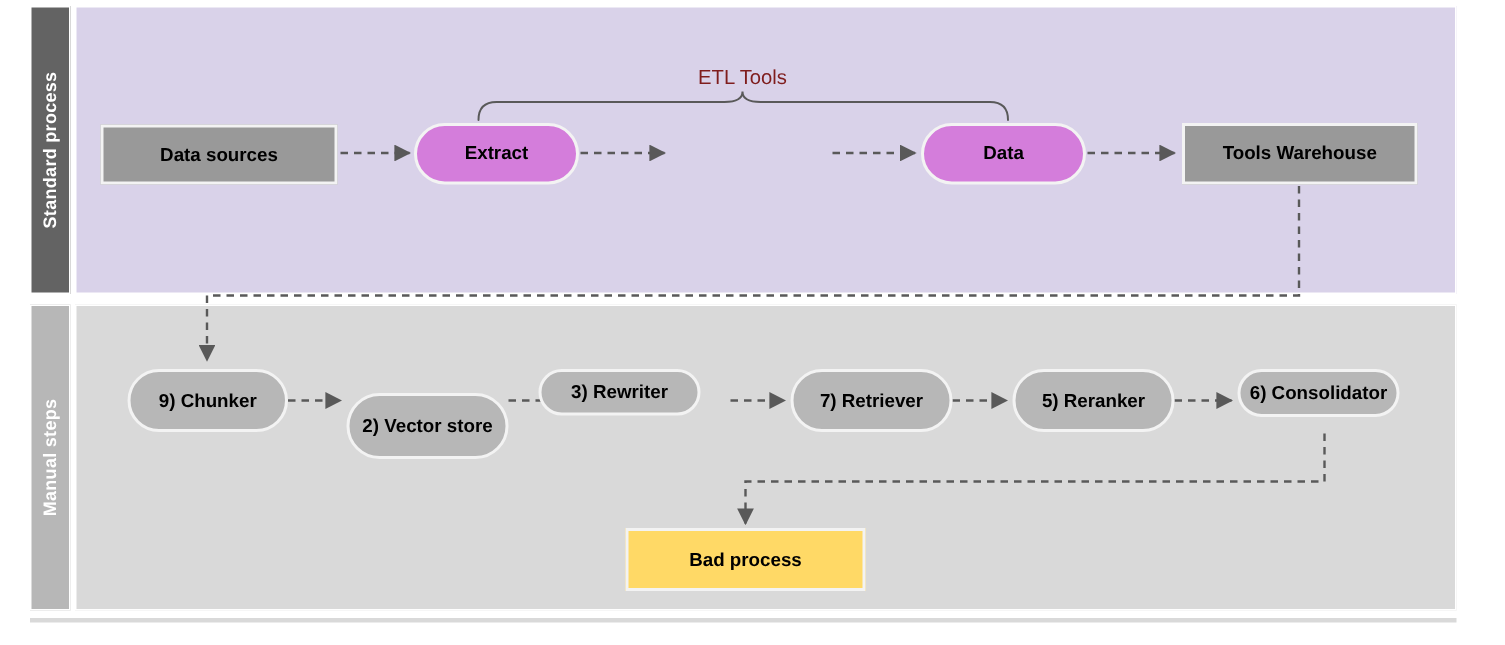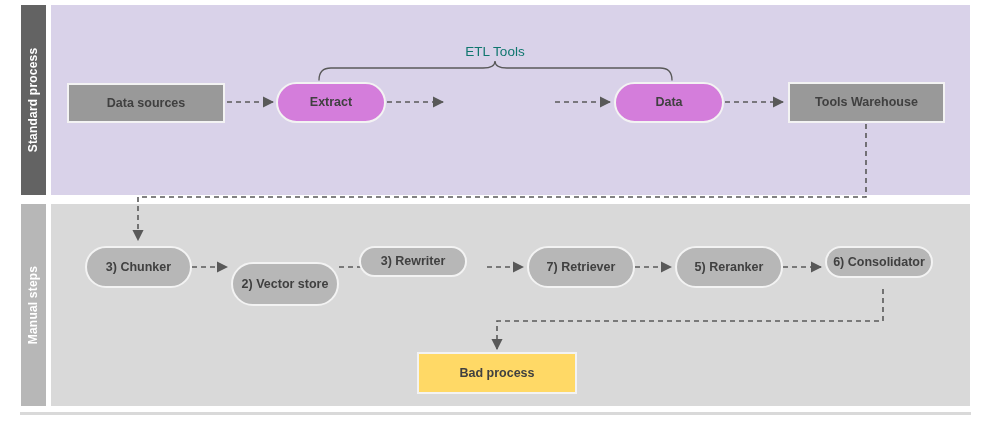--- a/index.html
+++ b/index.html
@@ -94,7 +94,7 @@
     width: 190px;
     text-align: center;
     font-size: 13.5px;
-    color: #0f766e;
+    color: #7f1d1d;
     font-weight: normal;
   }
 </style>

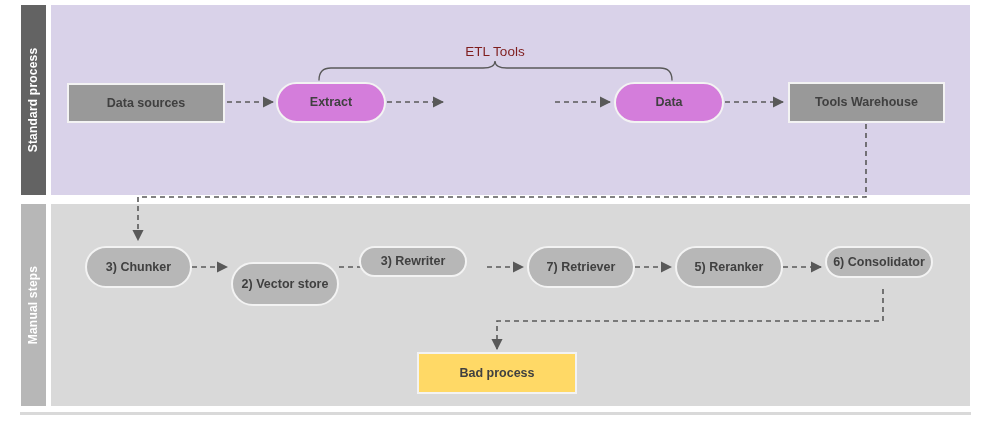--- a/index.html
+++ b/index.html
@@ -63,7 +63,7 @@
     align-items: center;
     justify-content: center;
     text-align: center;
-    color: #404040;
+    color: #000000;
     font-weight: bold;
     font-size: 12.5px;
     line-height: 1.15;

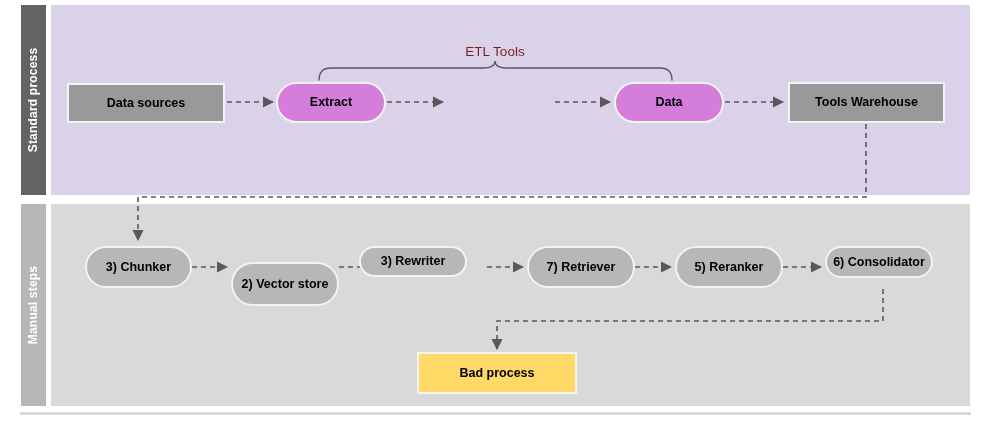--- a/index.html
+++ b/index.html
@@ -154,7 +154,7 @@
 
   <div class="node rect gray-box" style="left:788px; top:82px;  width:157px; height:41px;">Tools Warehouse</div>
 
-  <div class="node pill gray-pill" style="left:85px;  top:246px; width:107px; height:42px;">3) Chunker</div>
+  <div class="node pill gray-pill" style="left:85px;  top:246px; width:107px; height:42px;">9) Chunker</div>
 
   <div class="node pill gray-pill" style="left:231px; top:262px; width:108px; height:44px;">2) Vector store</div>
 

